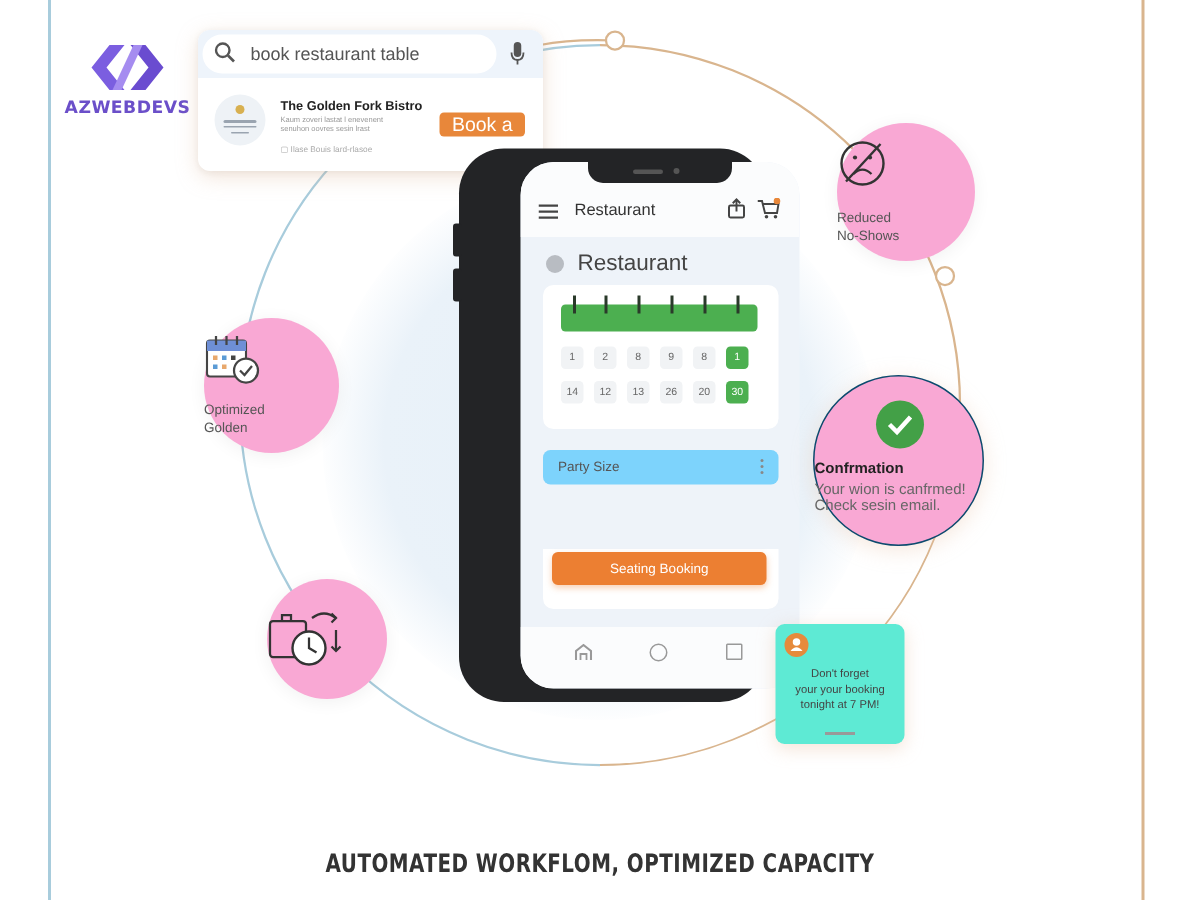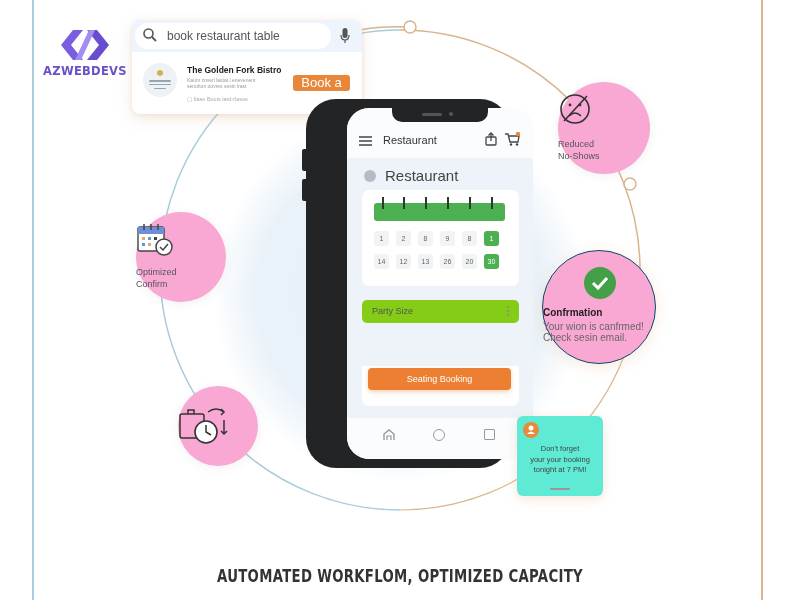--- a/index.html
+++ b/index.html
@@ -243,7 +243,7 @@
     <polyline points="24,25 27,28 32,22" fill="none" stroke="#444" stroke-width="1.5"></polyline>
   </svg>
   <div class="bubble-label" style="margin-top:4px;">Optimized</div>
-  <div class="bubble-label">Confirm</div>
+  <div class="bubble-label">Golden</div>
 </div>
 
 <div class="bubble bub-reschedule">

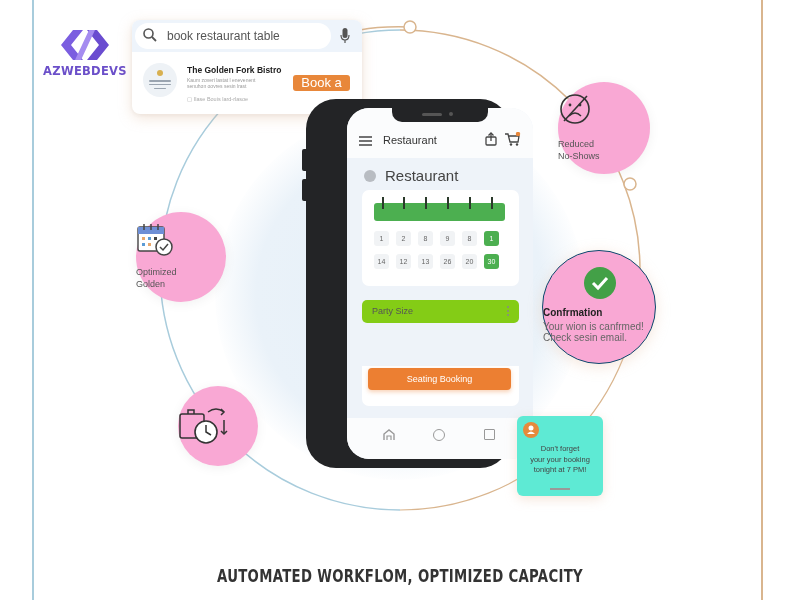--- a/index.html
+++ b/index.html
@@ -55,7 +55,7 @@
   .cal-tick { position: absolute; top: 7px; width: 1.5px; height: 12px; background: #2a3a2a; }
   .day { position: absolute; width: 15px; height: 15px; border-radius: 3px; background: #f1f3f5; font-size: 7px; color: #666; text-align: center; line-height: 15px; }
   .day.sel { background: #4caf50; color: #fff; }
-  .field { position: absolute; left: 15px; width: 157px; height: 23px; background: #84cc16; border-radius: 5px; }
+  .field { position: absolute; left: 15px; width: 157px; height: 23px; background: #7dd3fc; border-radius: 5px; }
   .field-label { position: absolute; left: 10px; top: 6px; font-size: 9px; color: #555; }
   .kebab { position: absolute; right: 10px; top: 6px; width: 2px; }
   .kebab i { display: block; width: 2px; height: 2px; border-radius: 50%; background: #888; margin-bottom: 2px; }

